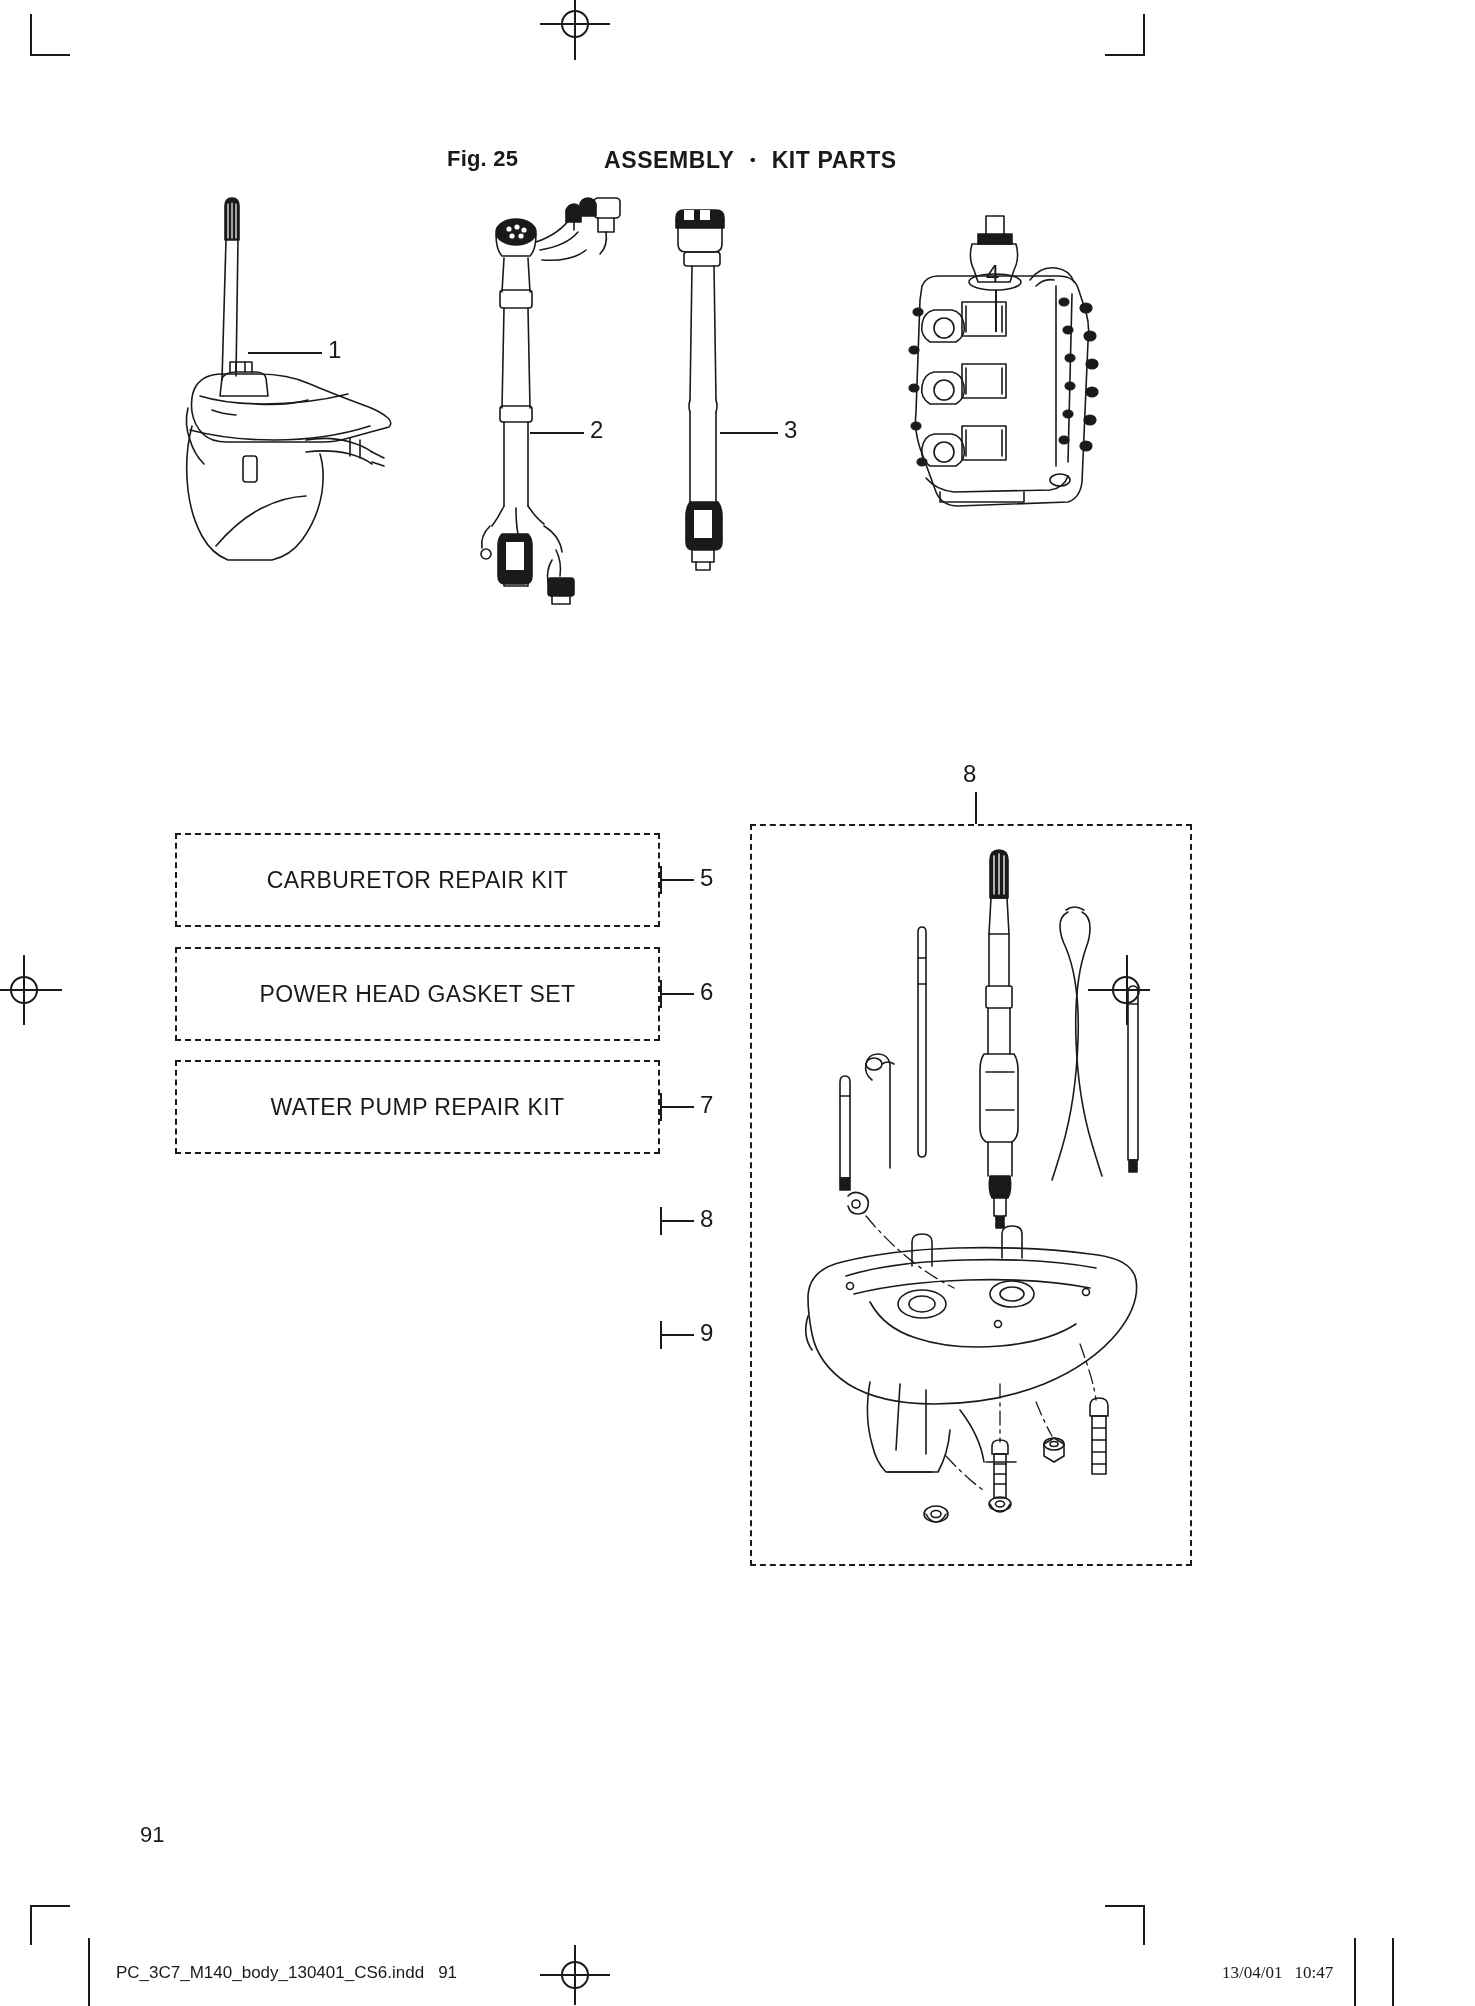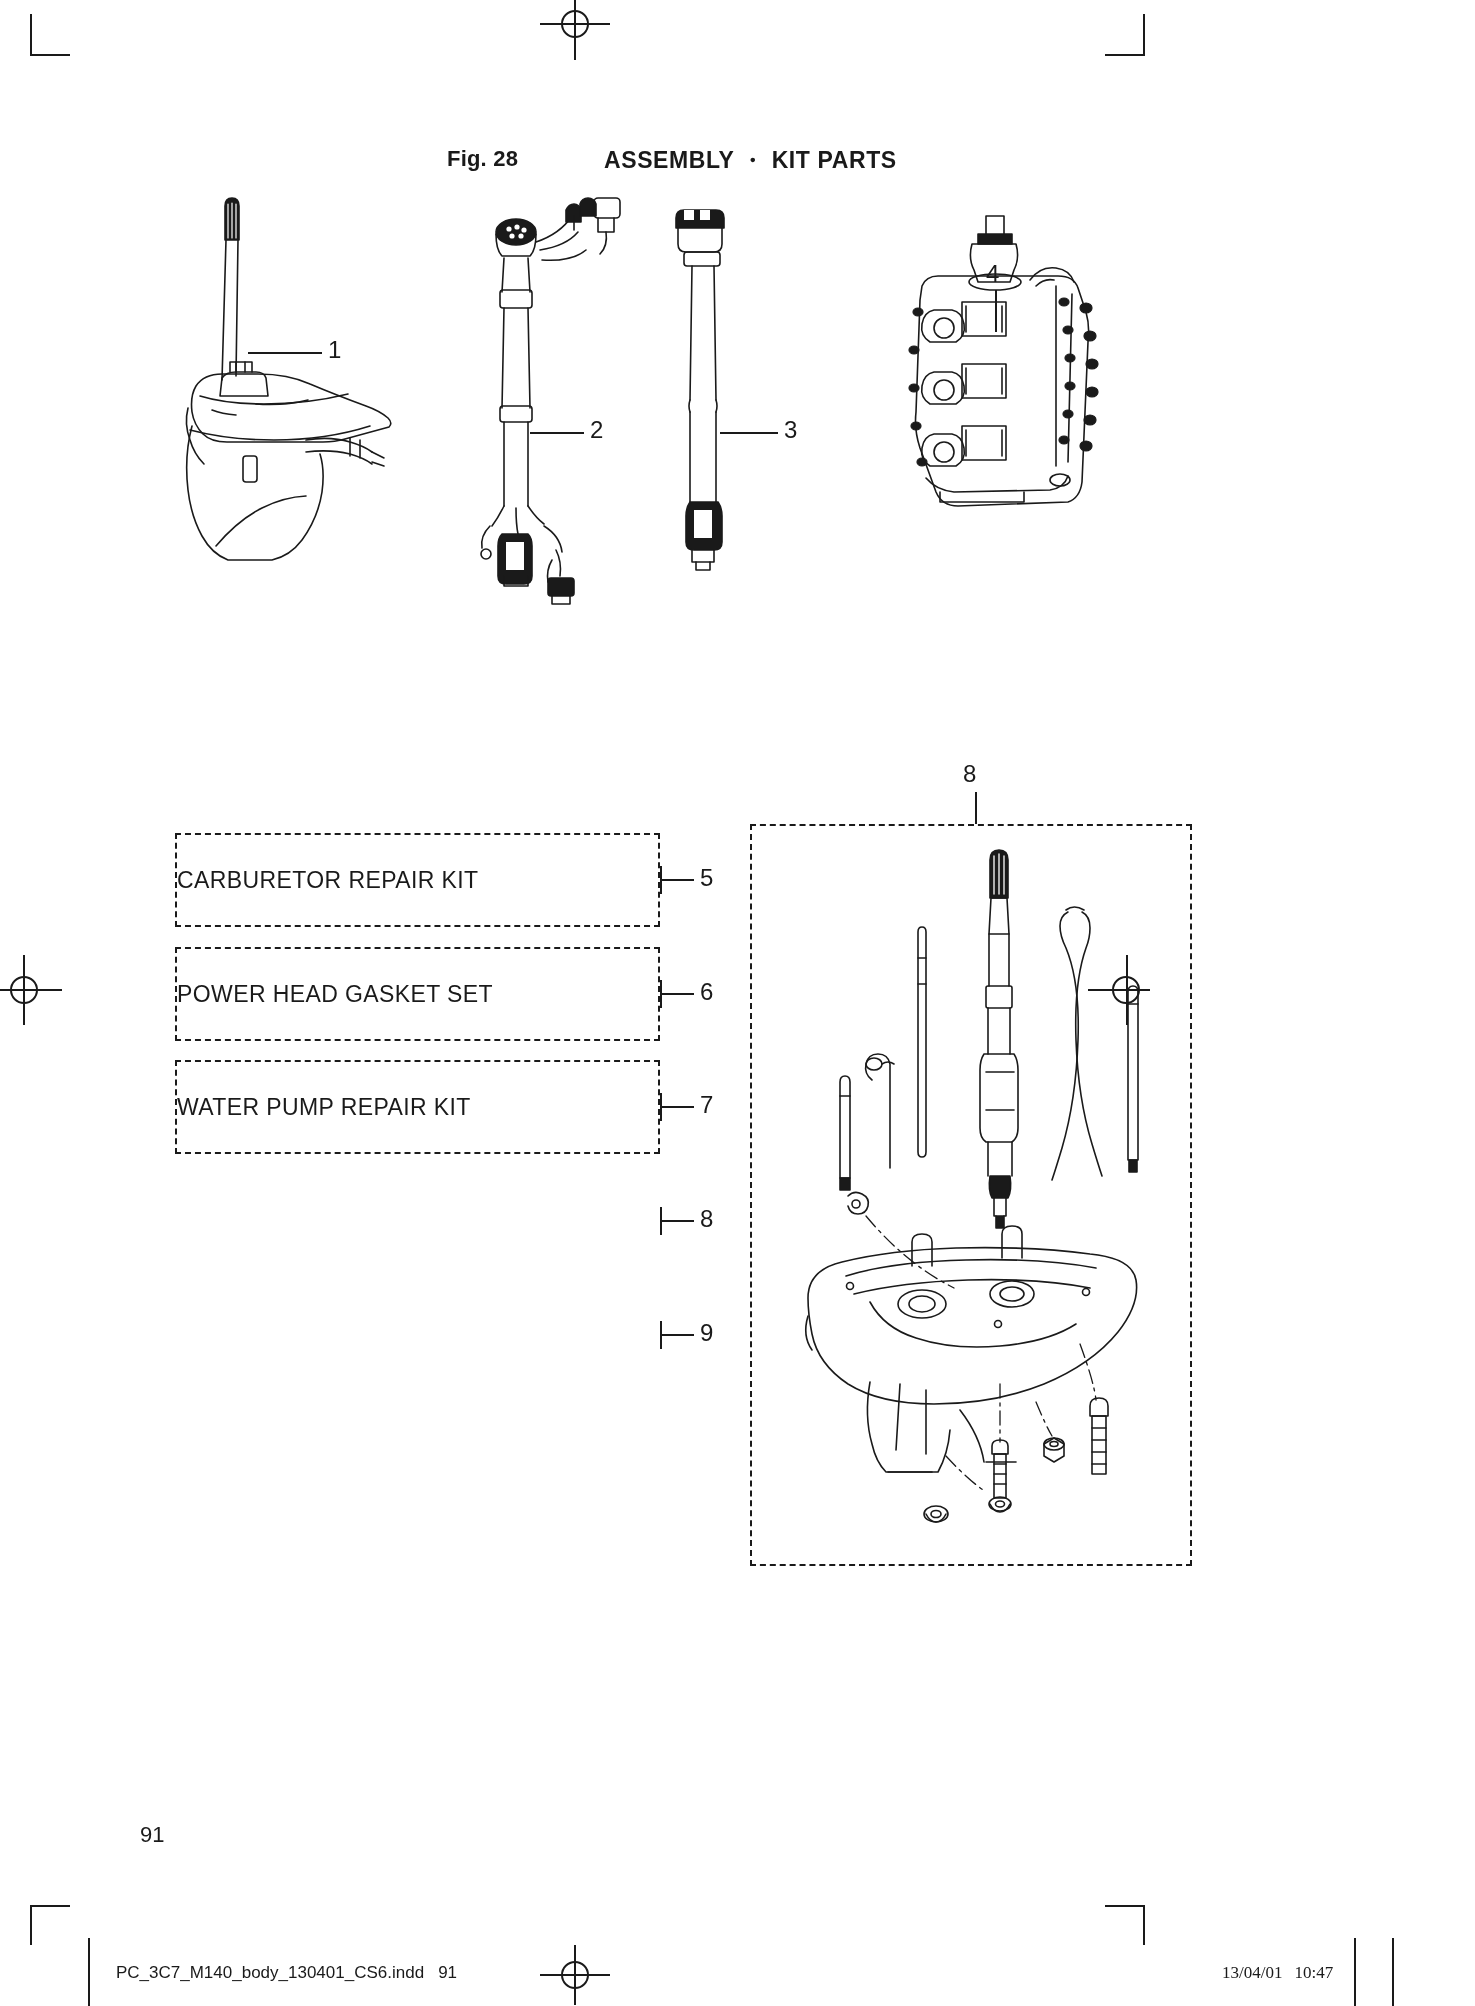--- a/index.html
+++ b/index.html
@@ -156,7 +156,7 @@
     <div class="bar-v" style="left:38px; top:0px; height:70px;"></div>
   </div>
 
-  <div class="abs fig-label" style="left:447px; top:146px;">Fig. 28</div>
+  <div class="abs fig-label" style="left:447px; top:146px;">Fig. 25</div>
   <div class="abs fig-title" style="left:604px; top:145px;">ASSEMBLY ・ KIT PARTS</div>
 
   <div class="abs" style="left:0px; top:190px; width:1150px; height:420px;">

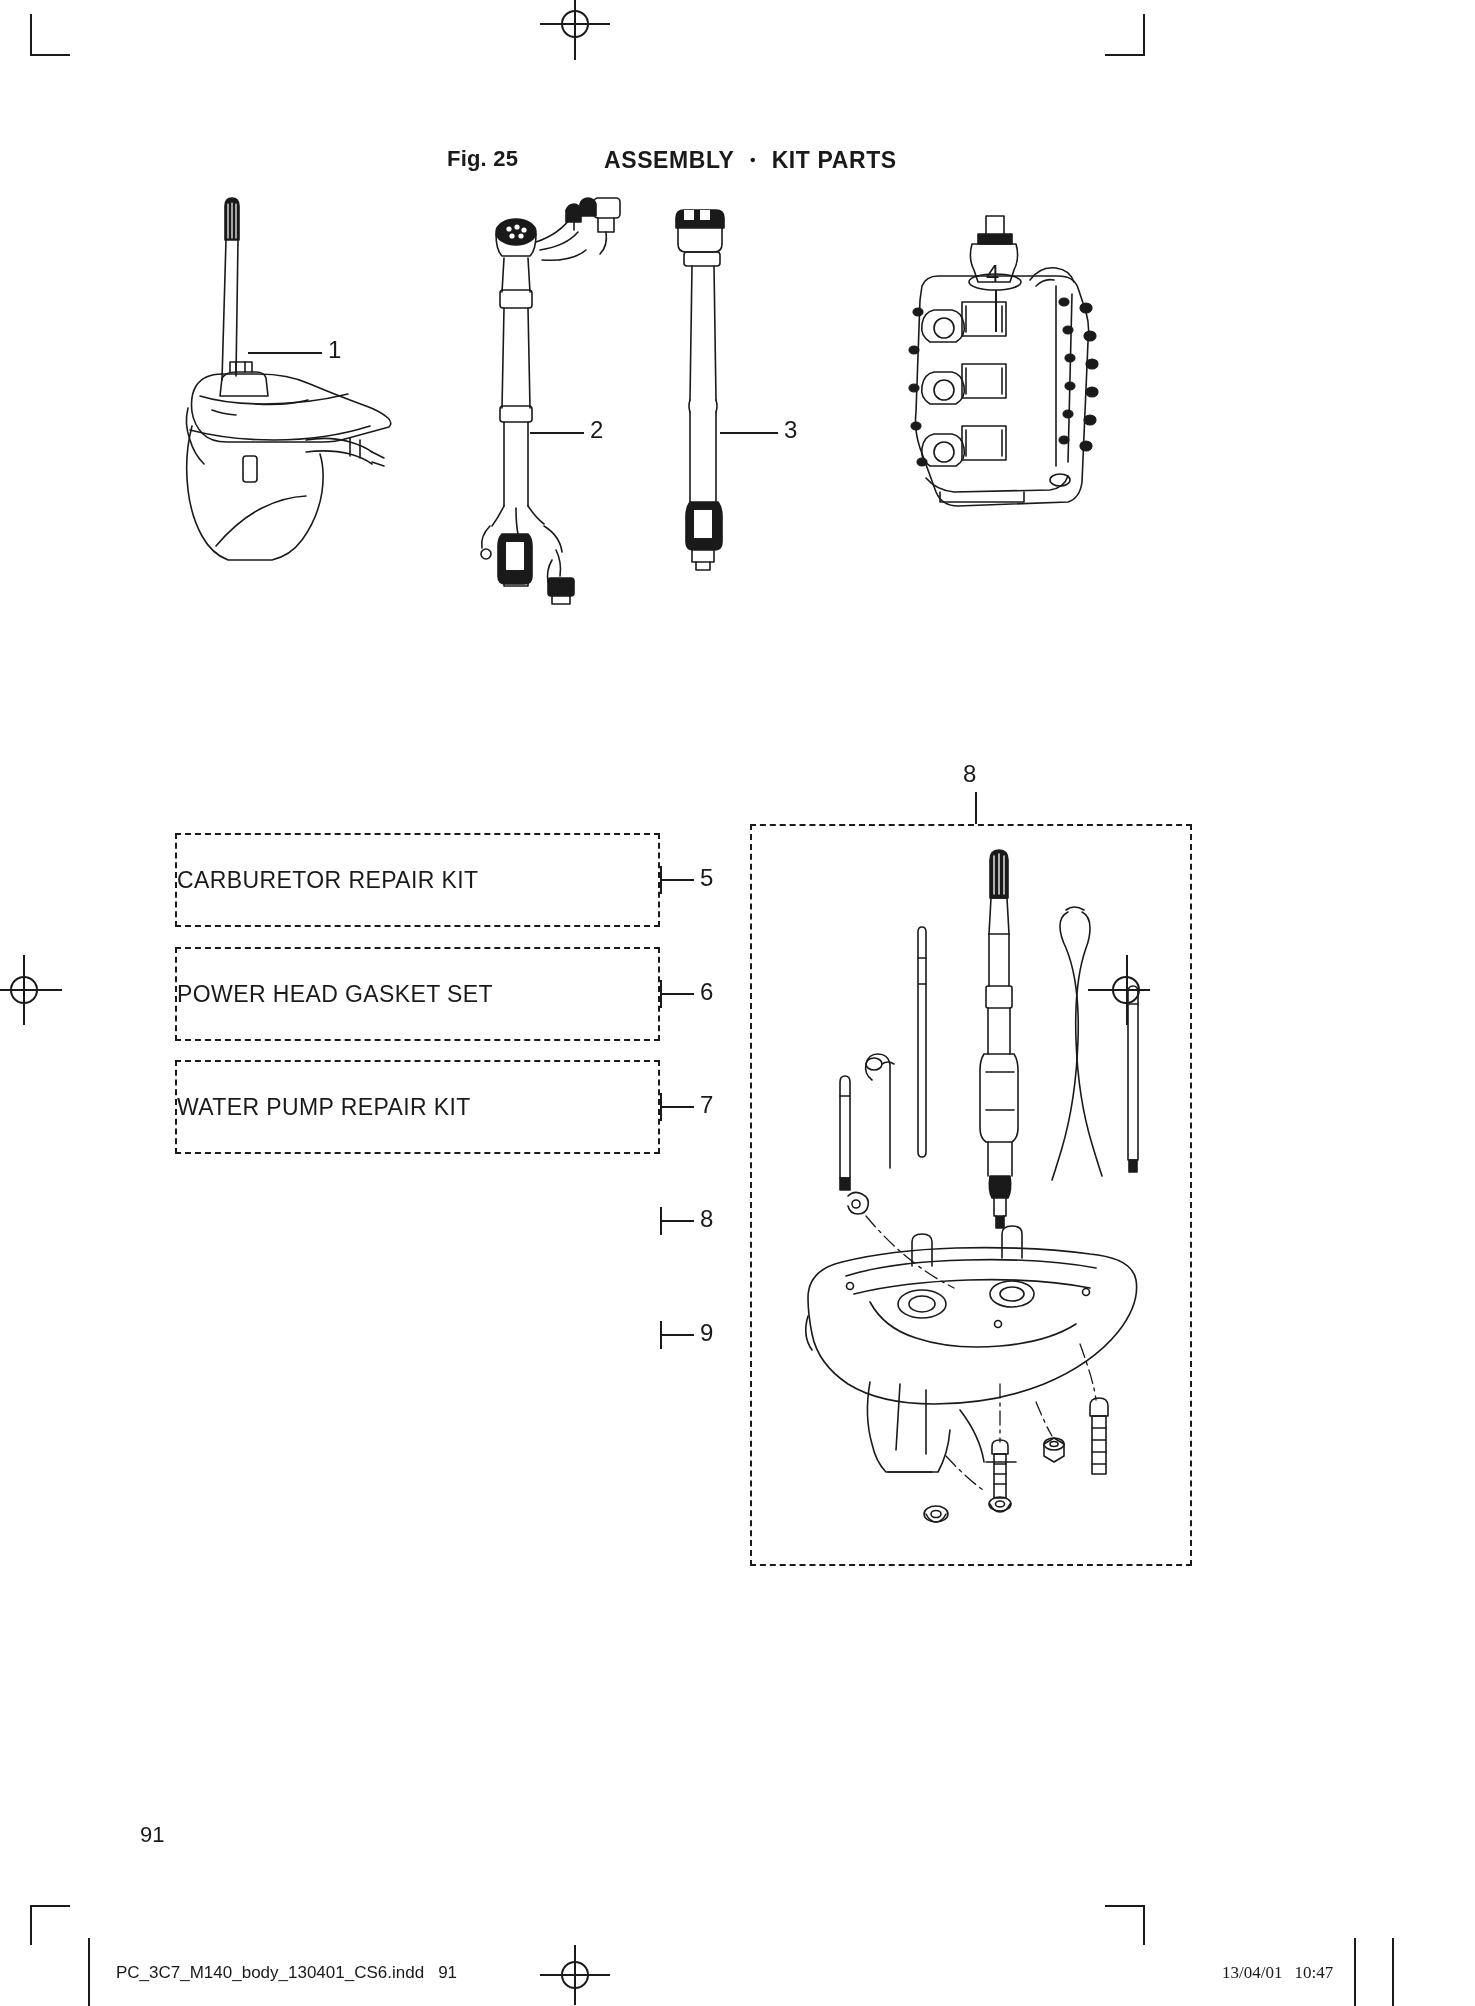--- a/index.html
+++ b/index.html
@@ -64,7 +64,7 @@
     box-sizing: border-box;
     display: flex;
     align-items: center;
-    justify-content: flex-start;
+    justify-content: center;
   }
   .kit-box-label {
     font-size: 23px;

